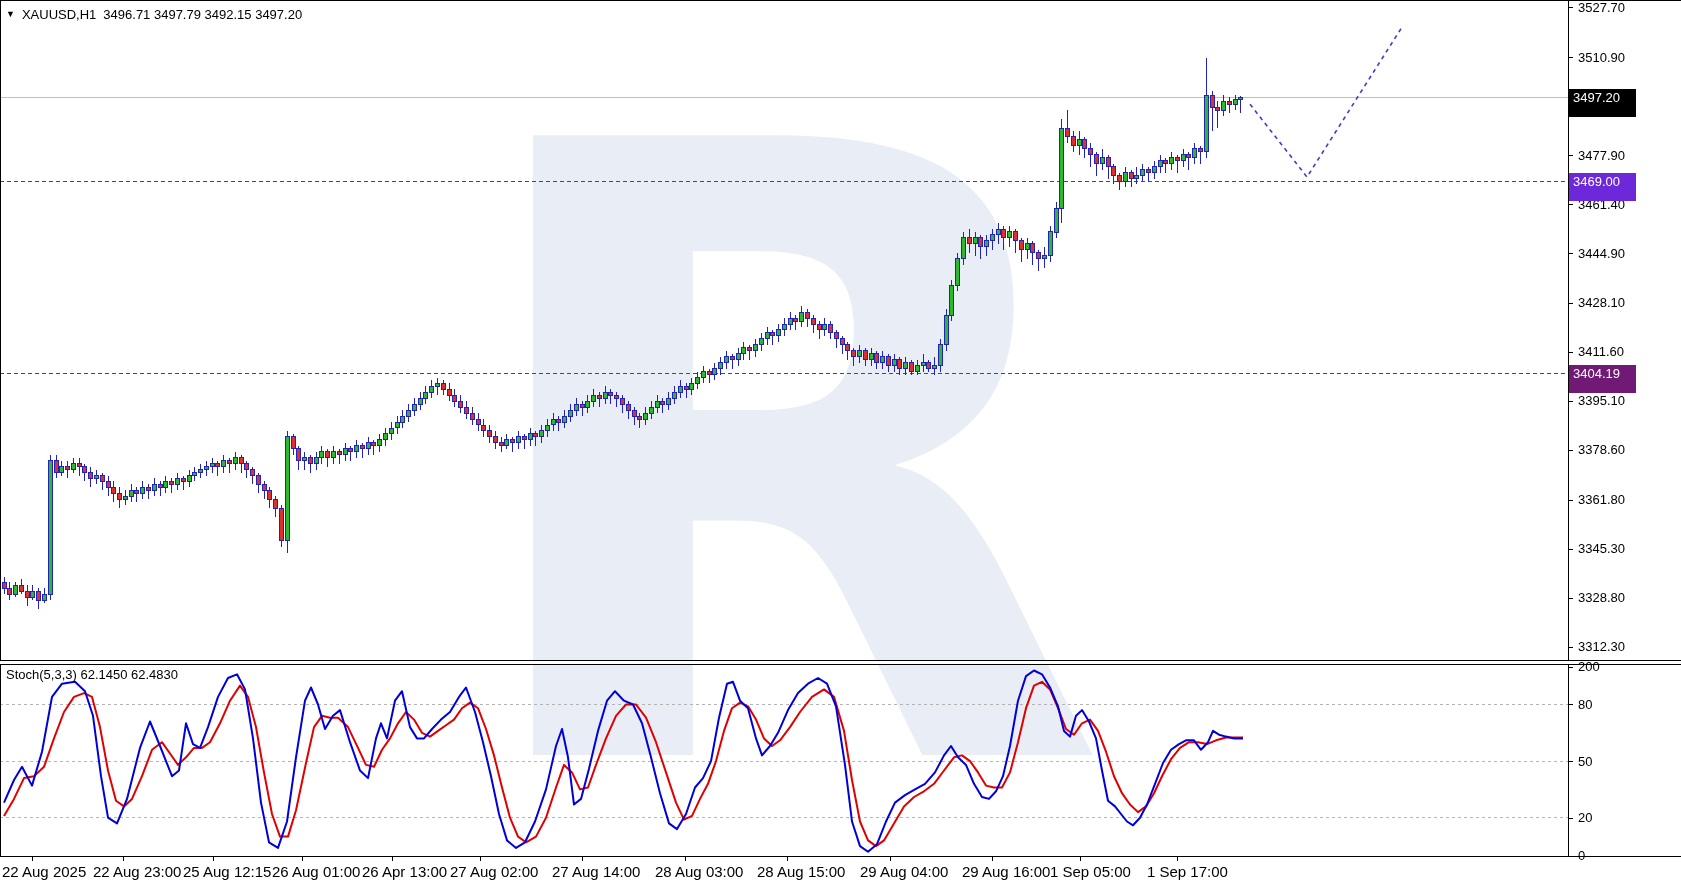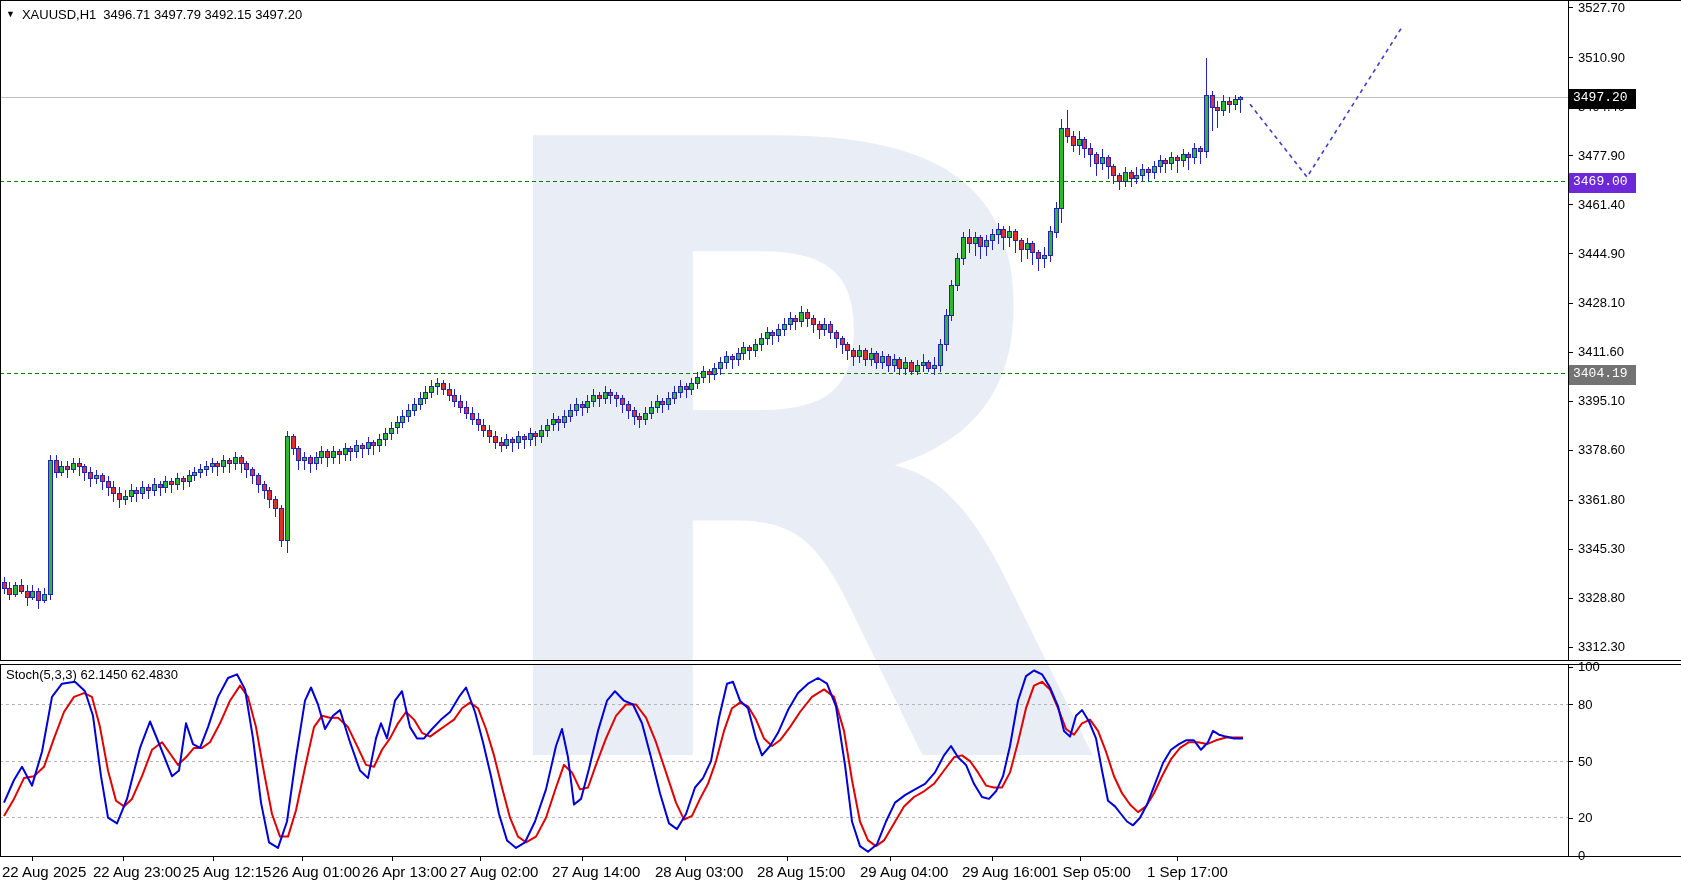--- a/index.html
+++ b/index.html
@@ -26,7 +26,7 @@
   .xaxis-label{position:absolute;top:863px;font-size:15px;z-index:5;white-space:nowrap;}
   .xaxis-tick{position:absolute;top:857px;width:1px;height:4px;background:#000;z-index:5;}
   .price-badge{position:absolute;left:1569px;z-index:6;color:#fff;font-size:13px;
-    height:16px;line-height:17px;padding:0 5px 4px 4px;min-width:58px;font-family:Liberation Mono, monospace;}
+    height:16px;line-height:17px;padding:0 5px 12px 4px;min-width:58px;}
 </style>
 </head>
 <body>

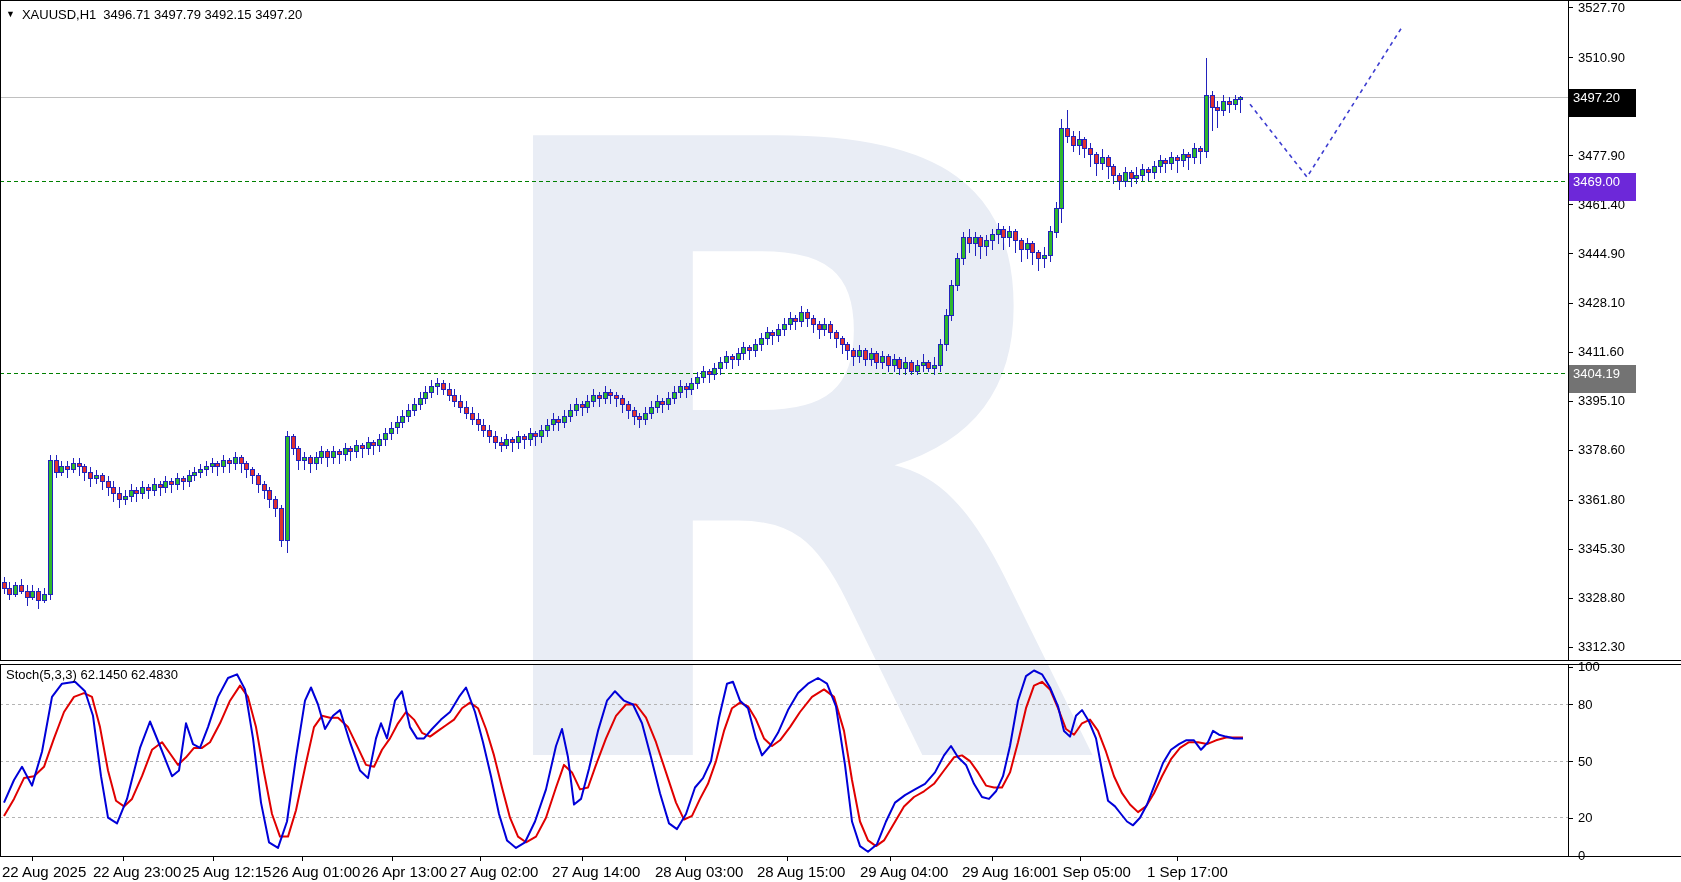--- a/index.html
+++ b/index.html
@@ -572,7 +572,7 @@
 
   <div class="price-badge" id="badge-0" style="top: 89px; background: rgb(0, 0, 0);">3497.20</div>
   <div class="price-badge" id="badge-1" style="top: 173px; background: #6d28d9;">3469.00</div>
-  <div class="price-badge" id="badge-2" style="top: 365px; background: #737373;">3404.19</div>
+  <div class="price-badge" id="badge-2" style="top: 365px; background: #701a75;">3404.19</div>
 
   <div class="panel-frame" id="frame-top"></div>
   <div class="panel-frame" id="frame-left"></div>

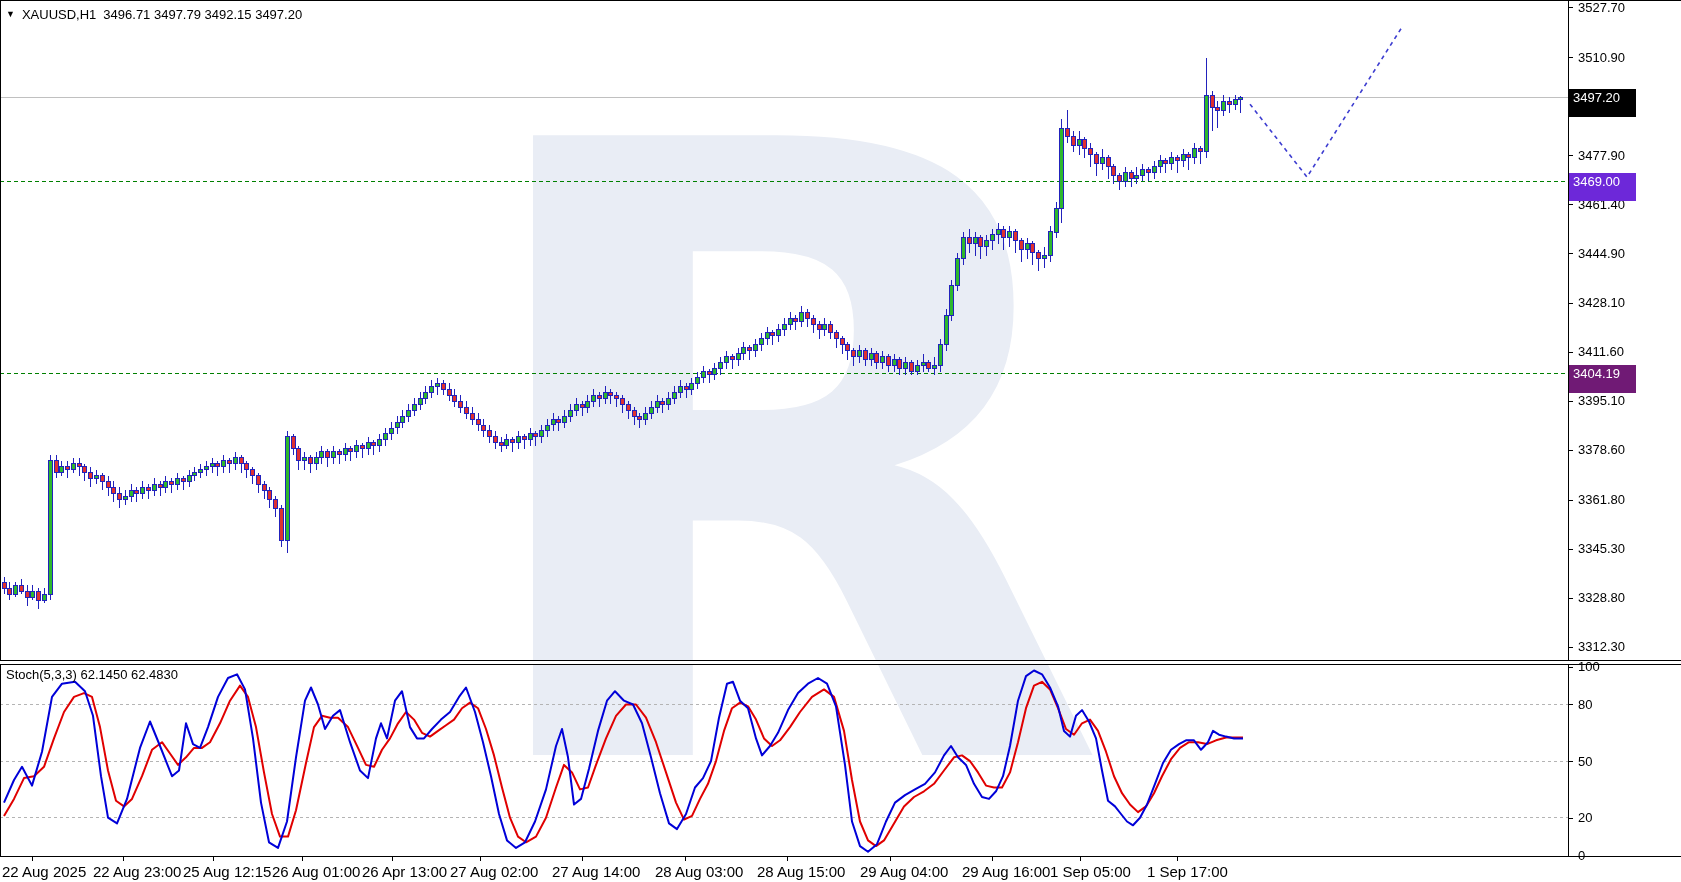--- a/index.html
+++ b/index.html
@@ -530,7 +530,7 @@
       <div class="yaxis-tick" style="top:647px"></div>
       <div class="yaxis-label" style="top:639px">3312.30</div>
       <div class="yaxis-tick" style="top:667px"></div>
-      <div class="yaxis-label" style="top:659px">100</div>
+      <div class="yaxis-label" style="top:659px">200</div>
       <div class="yaxis-tick" style="top:704px"></div>
       <div class="yaxis-label" style="top:697px">80</div>
       <div class="yaxis-tick" style="top:761px"></div>

